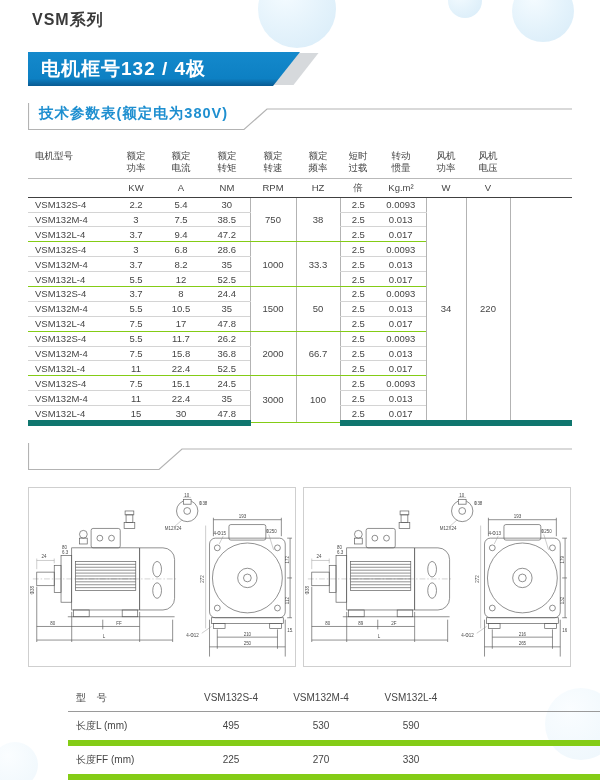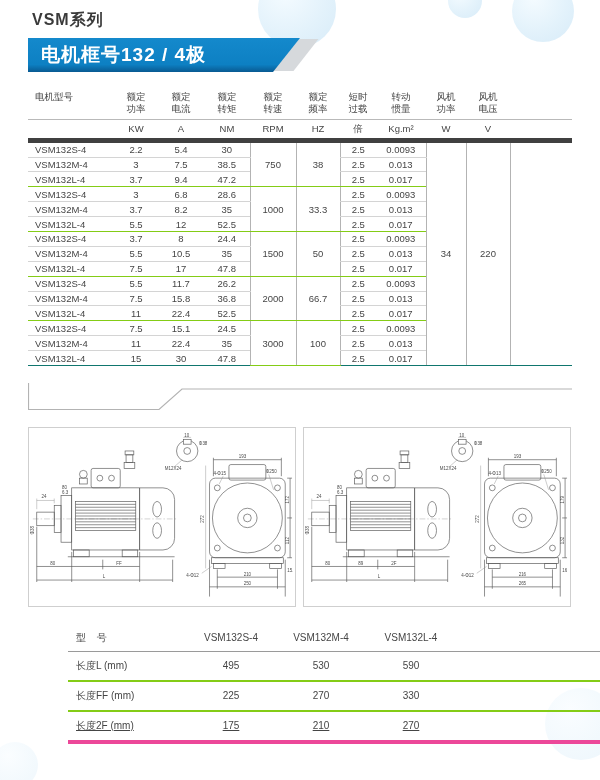--- a/index.html
+++ b/index.html
@@ -19,7 +19,7 @@
 
   .page-title{font-size:16px;font-weight:bold;color:#3a3a3a;margin:0;padding:10px 0 0 4px;letter-spacing:1px;}
 
-  .banner-wrap{position:relative;height:34px;margin-top:7px;width:320px;}
+  .banner-wrap{position:relative;height:34px;margin-top:21px;width:320px;}
   .slash{position:absolute;left:252px;top:1px;width:26px;height:32px;background:#d6d9dc;transform:skewX(-38deg);}
   .banner{position:relative;width:272px;height:34px;
     background:linear-gradient(180deg,#1489cc 0%,#0d80c3 78%,#095a92 100%);

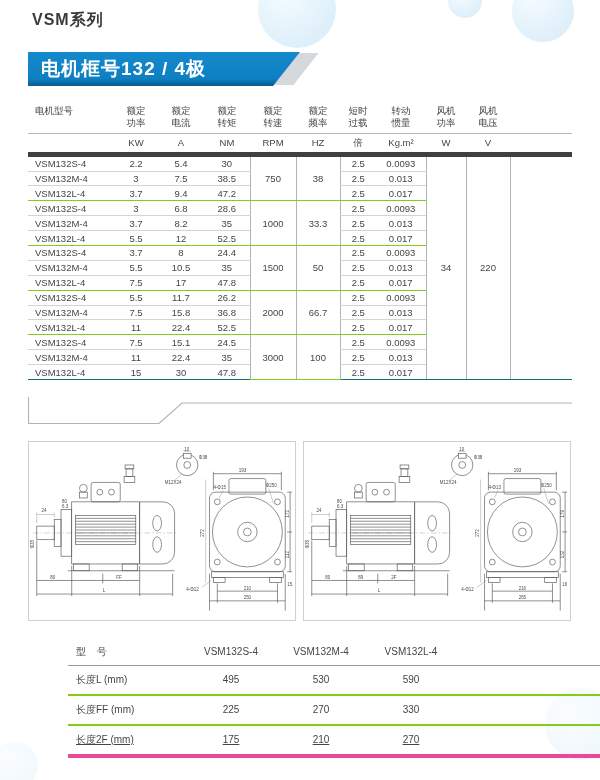--- a/index.html
+++ b/index.html
@@ -86,6 +86,12 @@
       </div>
     </div>
 
+    <div class="section-header">
+      <svg width="544" height="31">
+        <polyline points="0.5,3 0.5,29.5 216,29.5 239,9 544,9" stroke="#b3b3b3" fill="none" stroke-width="1.2"></polyline>
+      </svg>
+      <span class="txt">技术参数表(额定电为380V)</span>
+    </div>
 
     <table id="spec-table">
       <colgroup>

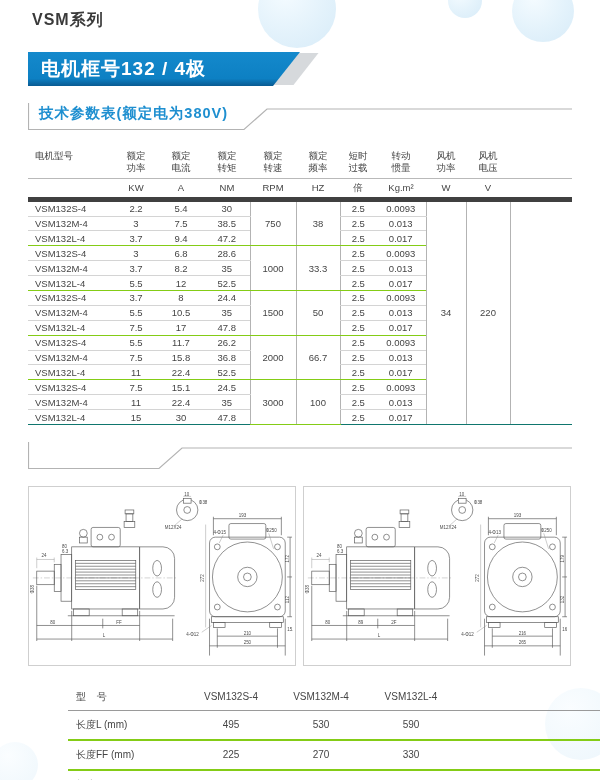--- a/index.html
+++ b/index.html
@@ -36,7 +36,7 @@
   #spec-table{width:544px;margin-top:16px;font-size:9.5px;color:#454545;}
   #spec-table th{font-weight:normal;padding:0;line-height:1.25;}
   #spec-table thead .h1 th{border-bottom:1px solid #b9b9b9;padding:3px 0 4px 0;vertical-align:top;}
-  #spec-table thead .h2 th{border-bottom:5px solid #404040;padding:3px 0;}
+  #spec-table thead .h2 th{border-bottom:1px solid #404040;padding:3px 0;}
   #spec-table td{padding:0;height:13.9px;text-align:center;border-bottom:1px solid #d4d4d4;}
   #spec-table td.model{text-align:left;padding-left:7px;}
   #spec-table .vl{border-left:1px solid #b3b3b3;}

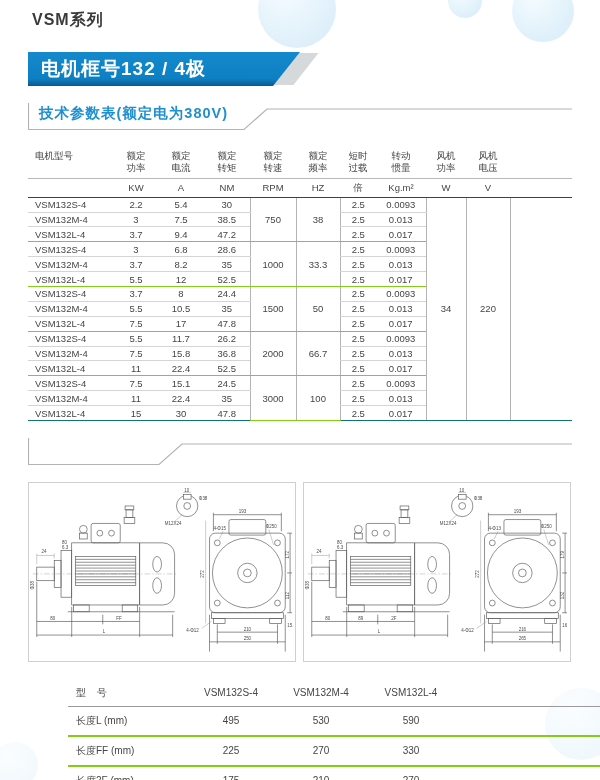--- a/index.html
+++ b/index.html
@@ -41,7 +41,7 @@
   #spec-table td.model{text-align:left;padding-left:7px;}
   #spec-table .vl{border-left:1px solid #b3b3b3;}
   #spec-table tr.group-end td, #spec-table td.span3{border-bottom:1px solid #84cc16;}
-  #spec-table td.span15, #spec-table tbody tr:last-child td{border-bottom:1px solid #0f766e;}
+  #spec-table td.span15, #spec-table tbody tr:last-child td{border-bottom:6px solid #0f766e;}
   #spec-table .hcell{display:block;text-align:center;}
   #spec-table .model-h{text-align:left;padding-left:7px;}
 

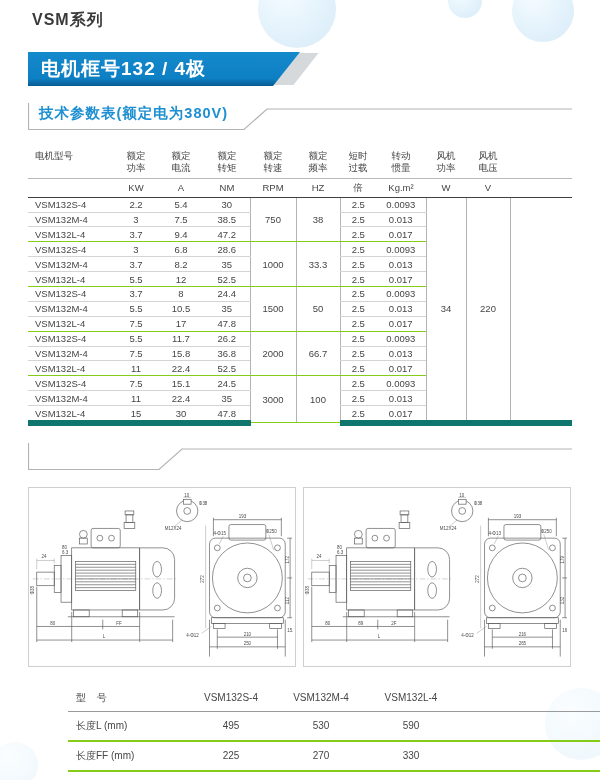--- a/index.html
+++ b/index.html
@@ -62,7 +62,7 @@
   #dims-table{width:544px;margin-top:18px;font-size:10px;color:#454545;margin-left:40px;}
   #dims-table th{font-weight:normal;text-align:center;padding:6px 0;border-bottom:1px solid #9a9a9a;}
   #dims-table th.lbl{text-align:left;padding-left:8px;letter-spacing:4px;}
-  #dims-table td{text-align:center;padding:7px 0;border-bottom:2px solid #84cc16;}
+  #dims-table td{text-align:center;padding:7px 0;border-bottom:6px solid #84cc16;}
   #dims-table td.lbl{text-align:left;padding-left:8px;letter-spacing:0;}
   #dims-table tr:last-child td{border-bottom:4px solid #ec4899;text-decoration:underline;}
 </style>

